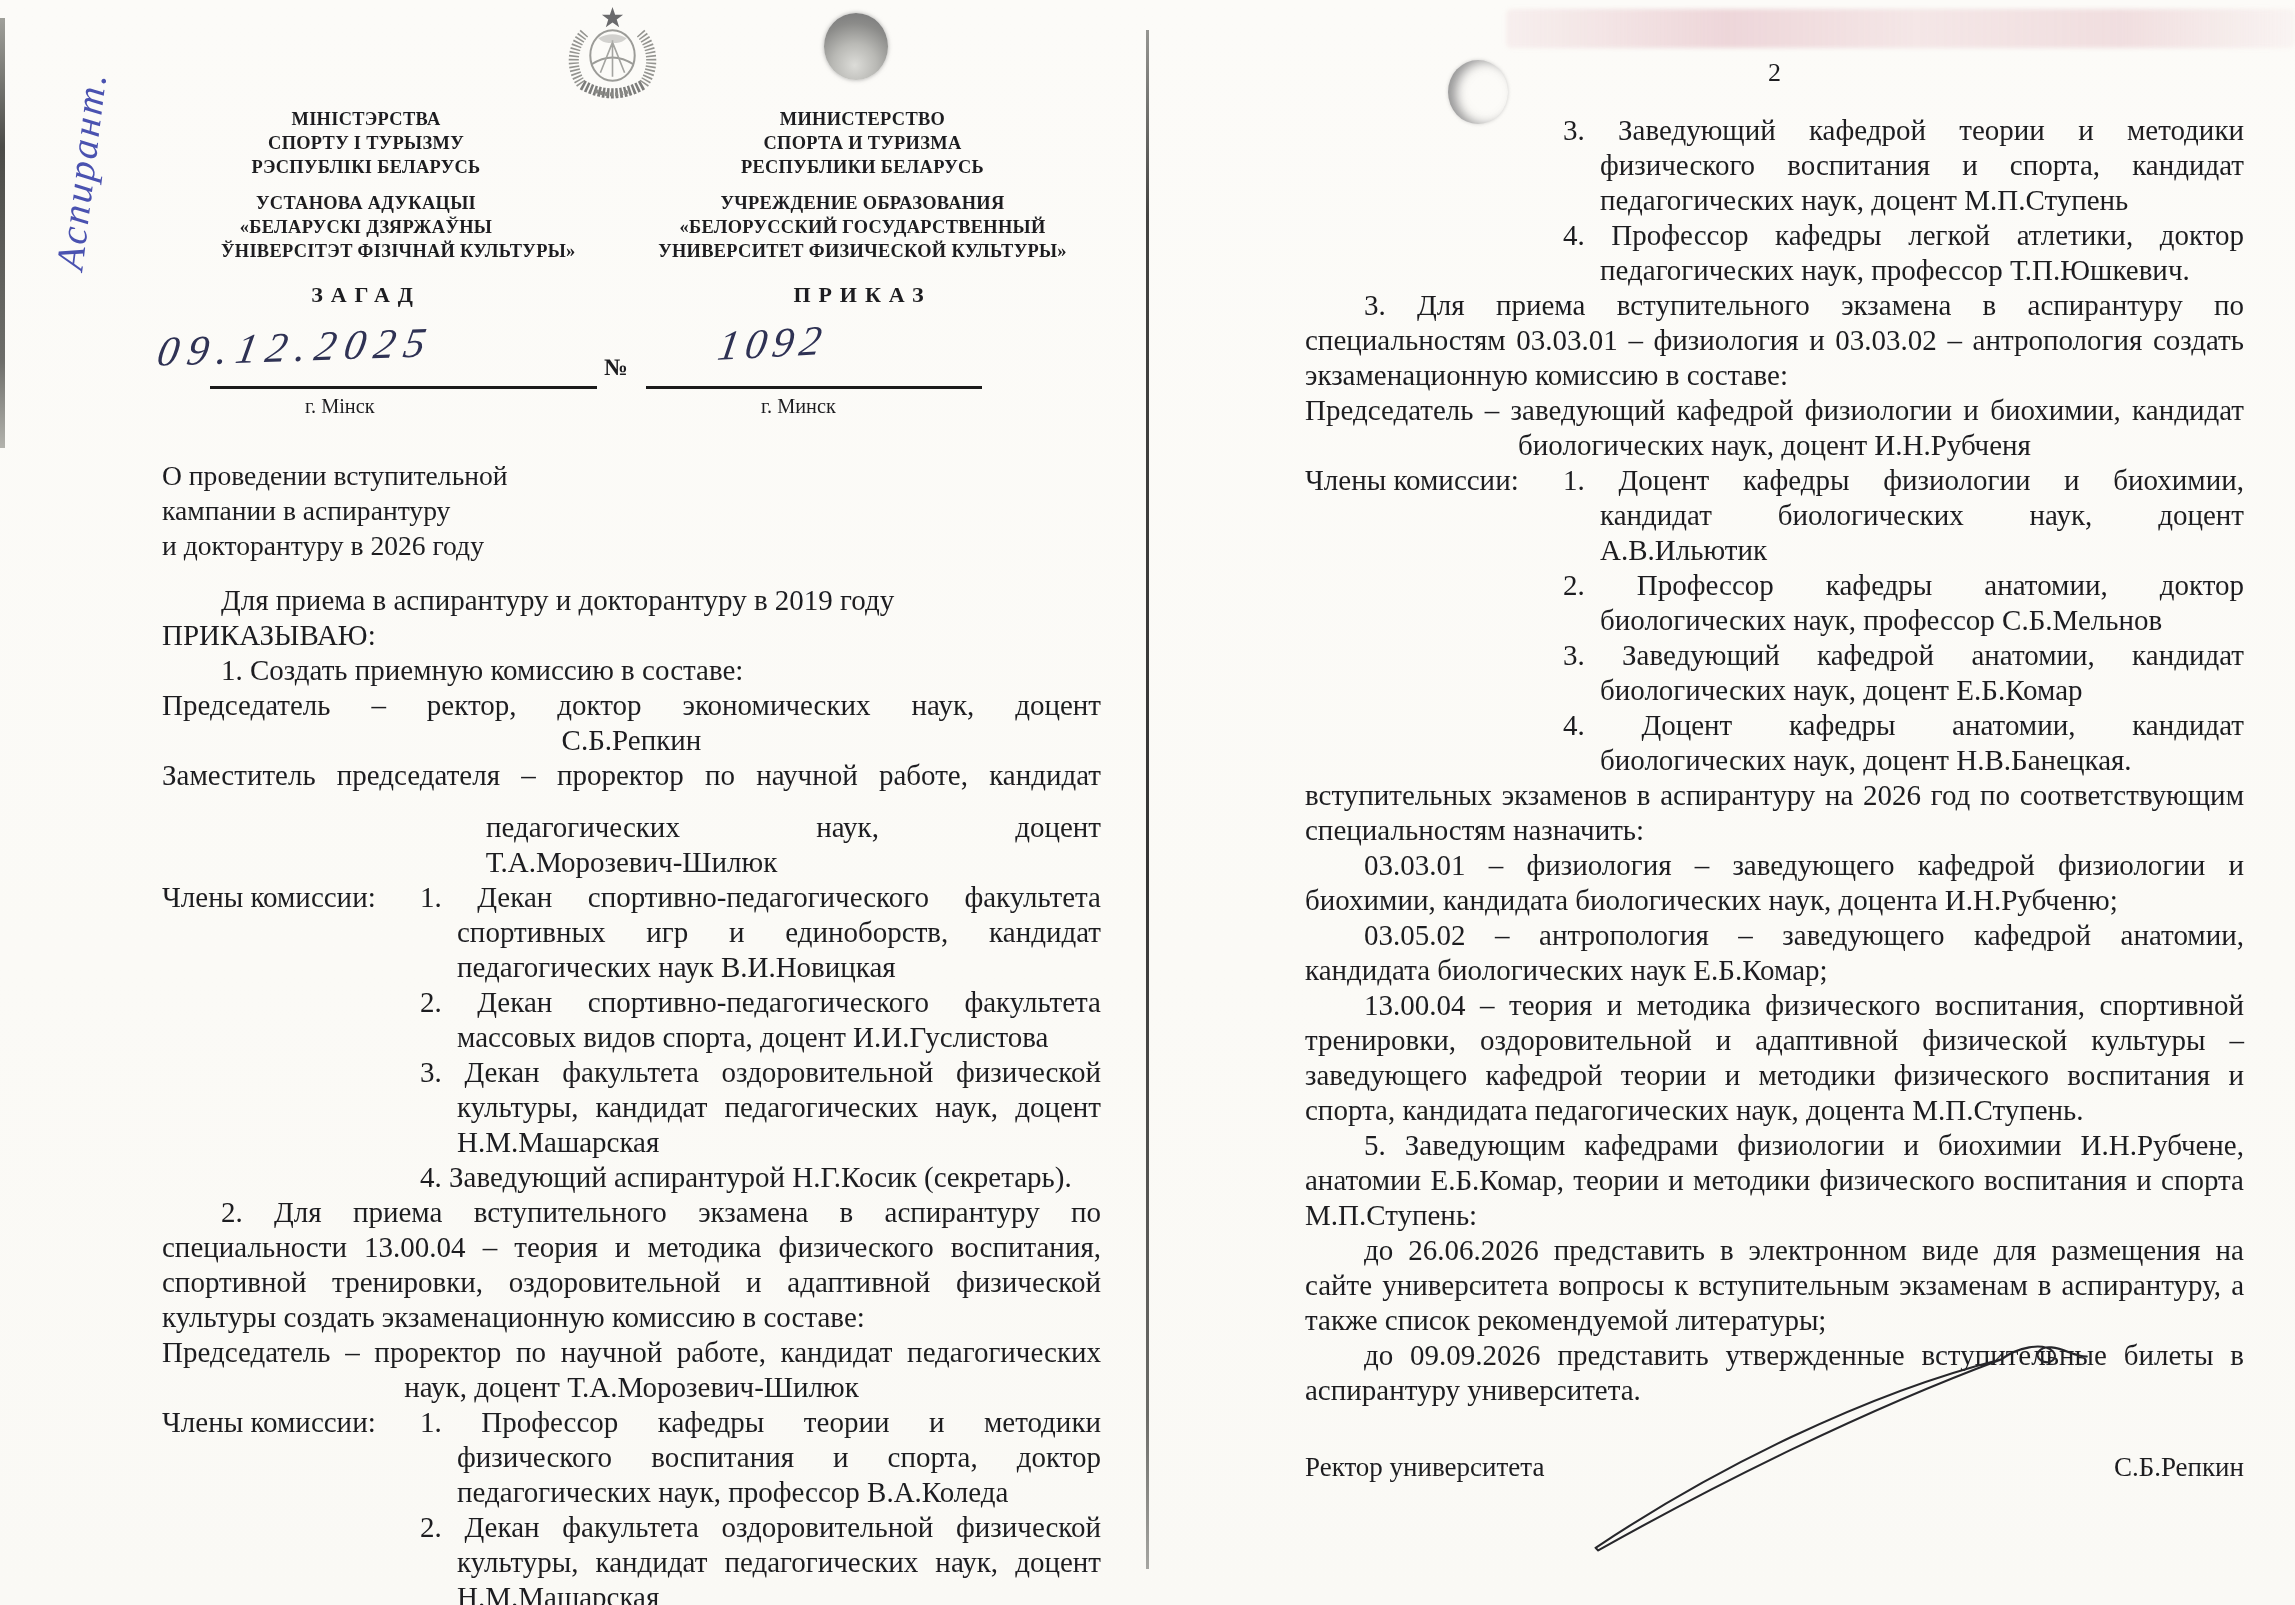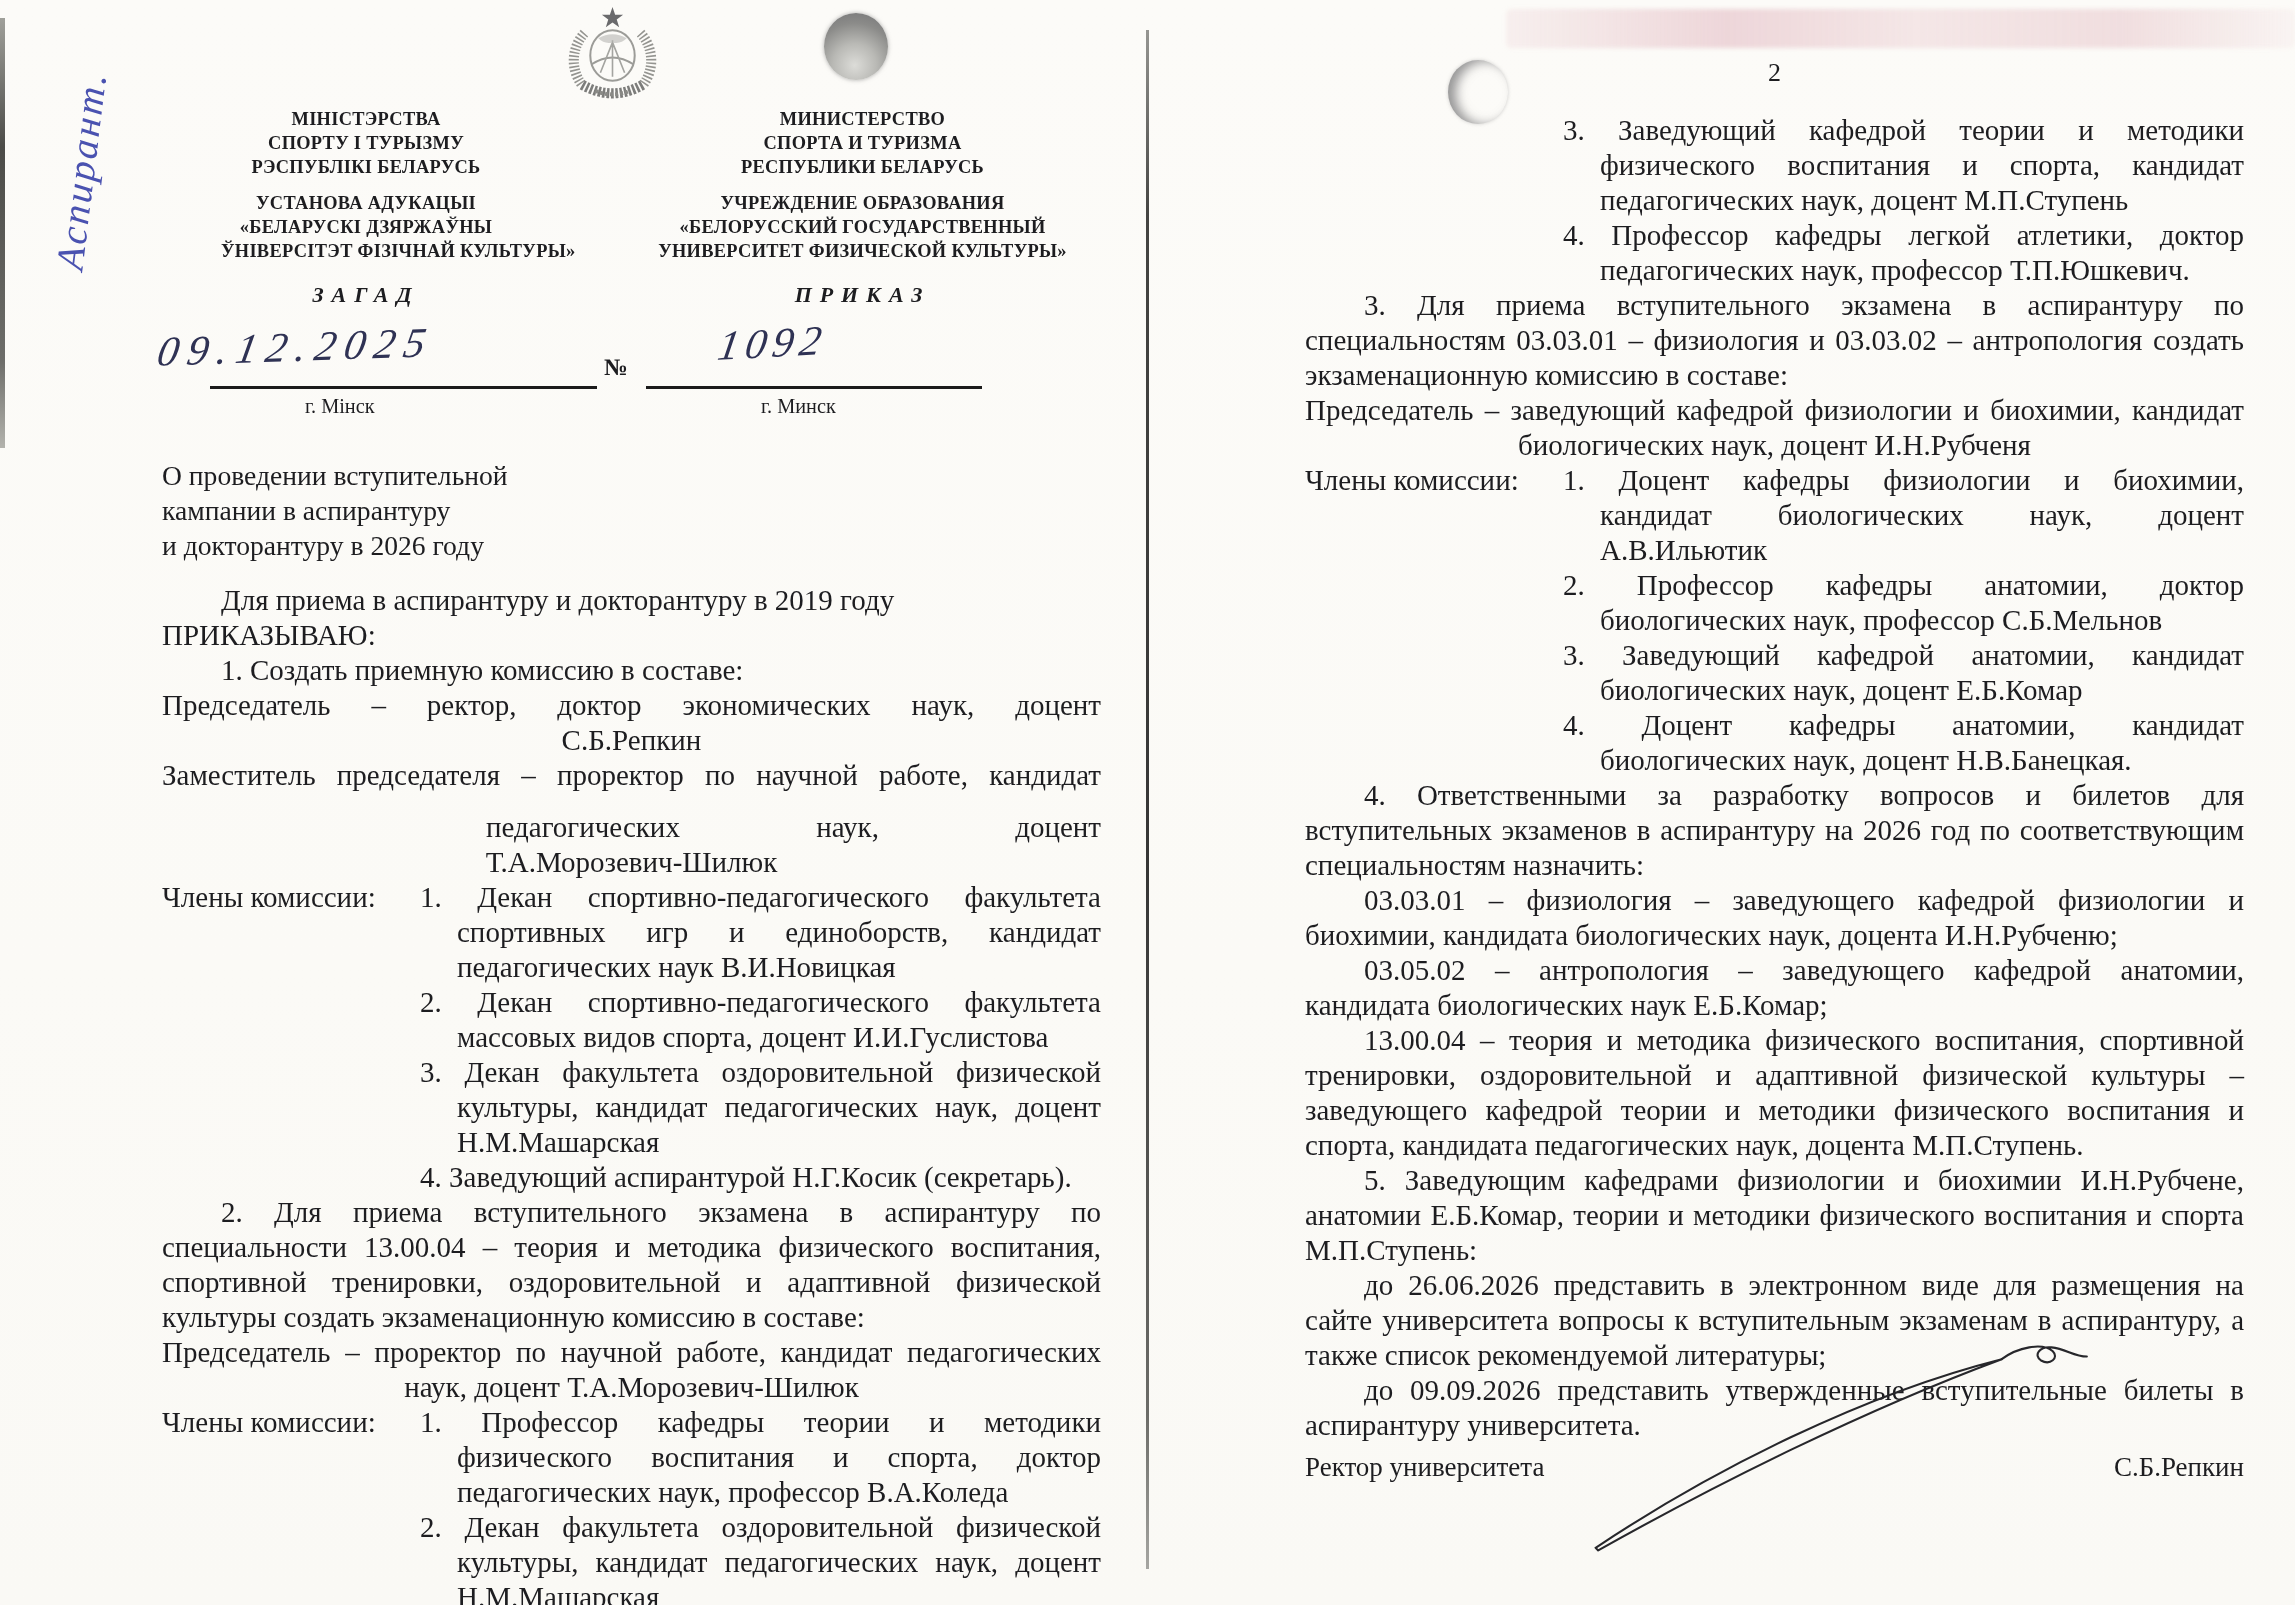--- a/index.html
+++ b/index.html
@@ -27,7 +27,7 @@
   .hdrcol{position:absolute;text-align:center;font-weight:bold;}
   .hl{font-size:18.4px;line-height:24px;white-space:nowrap;letter-spacing:0.3px;}
   .gap1{height:11.8px;} .gap2{height:17px;}
-  .doctype{font-size:22px;line-height:30px;letter-spacing:7.9px;white-space:nowrap;font-style:italic;}
+  .doctype{font-size:22px;line-height:30px;letter-spacing:7.9px;white-space:nowrap;}
   .city{position:absolute;width:144px;text-align:left;font-size:20.3px;}
   
   .hw{position:absolute;font-style:italic;color:#2f3254;}

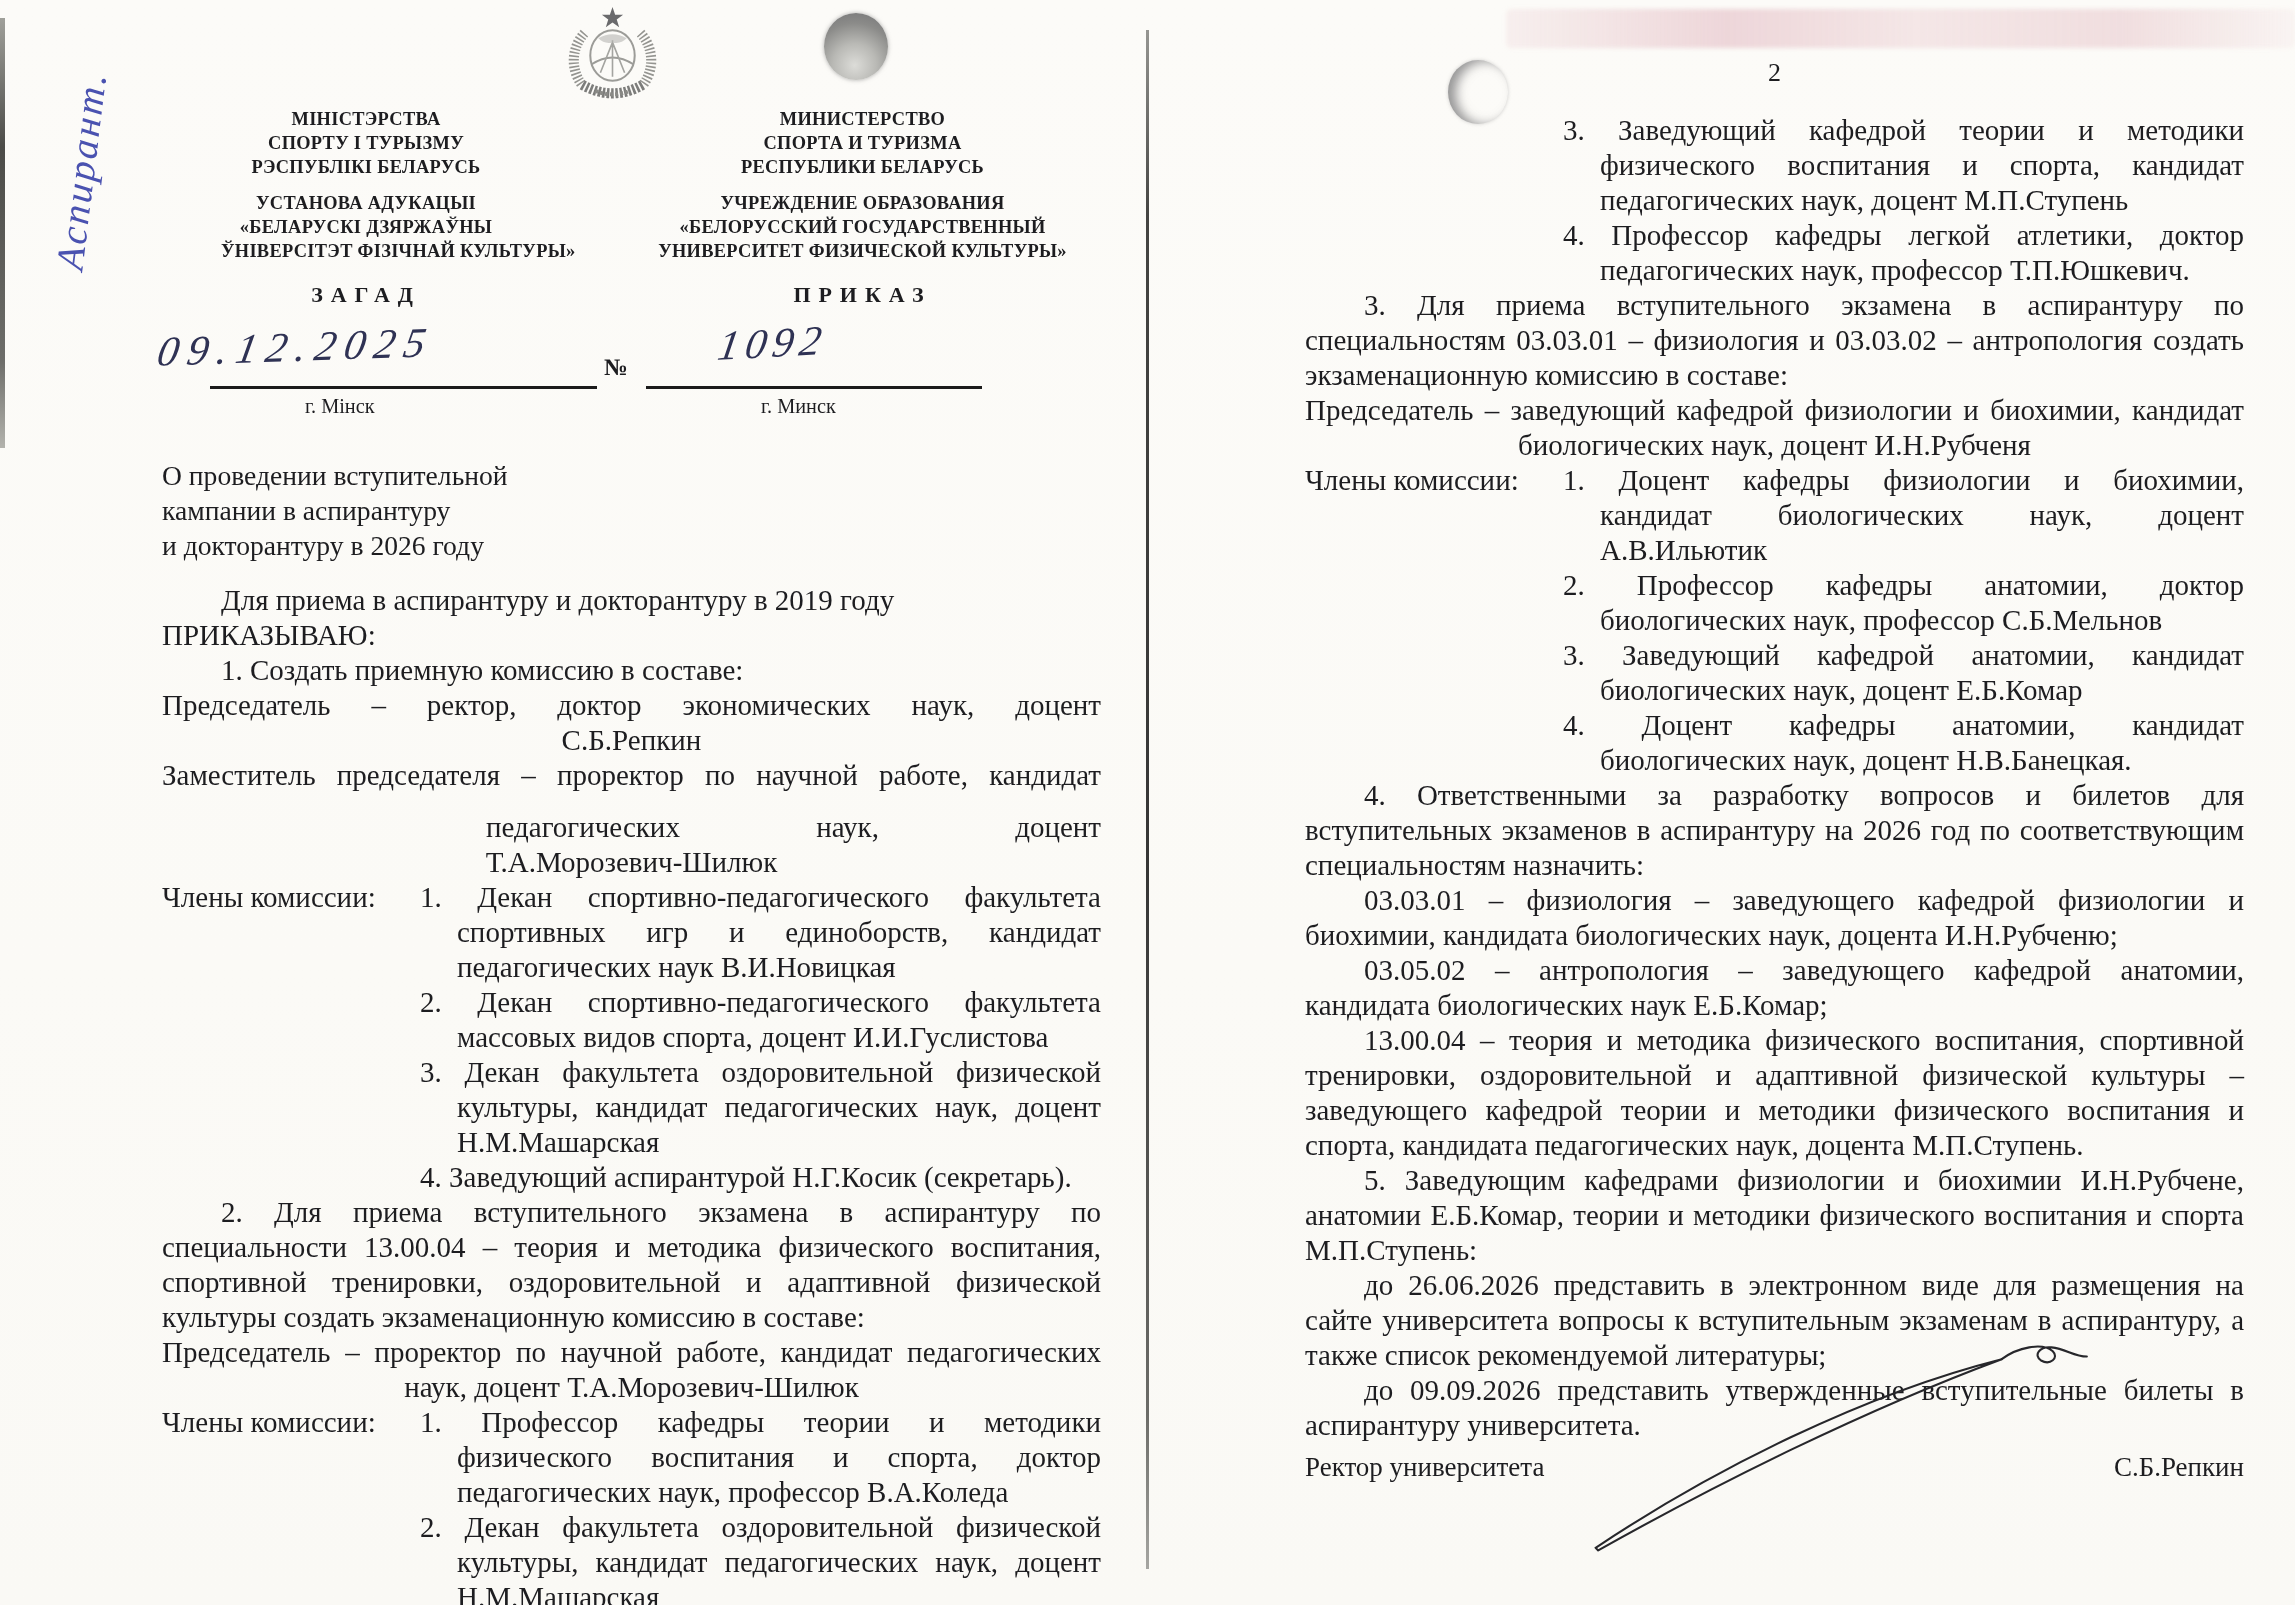--- a/index.html
+++ b/index.html
@@ -178,7 +178,6 @@
       <div class="ln lc l"><span>биологических наук, доцент Е.Б.Комар</span></div>
       <div class="ln li j"><span>4. Доцент кафедры анатомии, кандидат</span></div>
       <div class="ln lc l"><span>биологических наук, доцент Н.В.Банецкая.</span></div>
-      <div class="ln ind j"><span>4. Ответственными за разработку вопросов и билетов для</span></div>
       <div class="ln j"><span>вступительных экзаменов в аспирантуру на 2026 год по соответствующим</span></div>
       <div class="ln l"><span>специальностям назначить:</span></div>
       <div class="ln ind j"><span>03.03.01 – физиология – заведующего кафедрой физиологии и</span></div>

